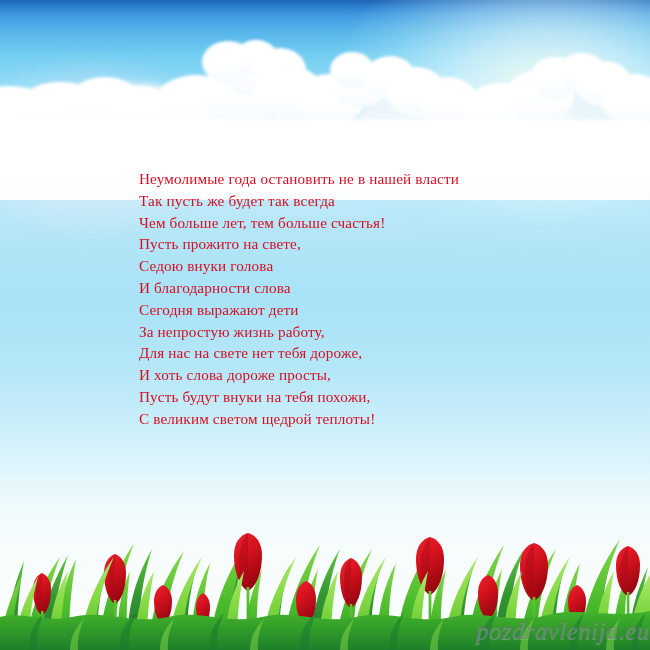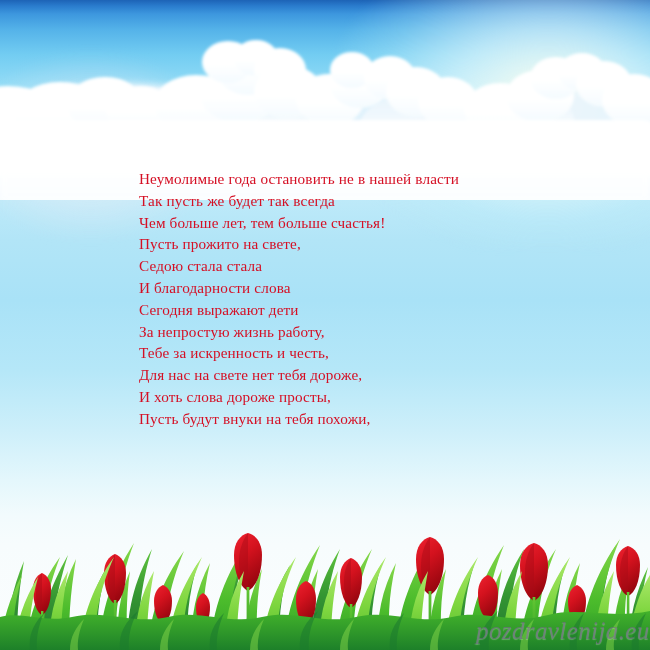--- a/index.html
+++ b/index.html
@@ -177,7 +177,7 @@
     <span class="ln">Так пусть же будет так всегда</span>
     <span class="ln">Чем больше лет, тем больше счастья!</span>
     <span class="ln">Пусть прожито на свете,</span>
-    <span class="ln">Седою стала стала</span>
+    <span class="ln">Седою внуки голова</span>
     <span class="ln">И благодарности слова</span>
     <span class="ln">Сегодня выражают дети</span>
     <span class="ln">За непростую жизнь работу,</span>

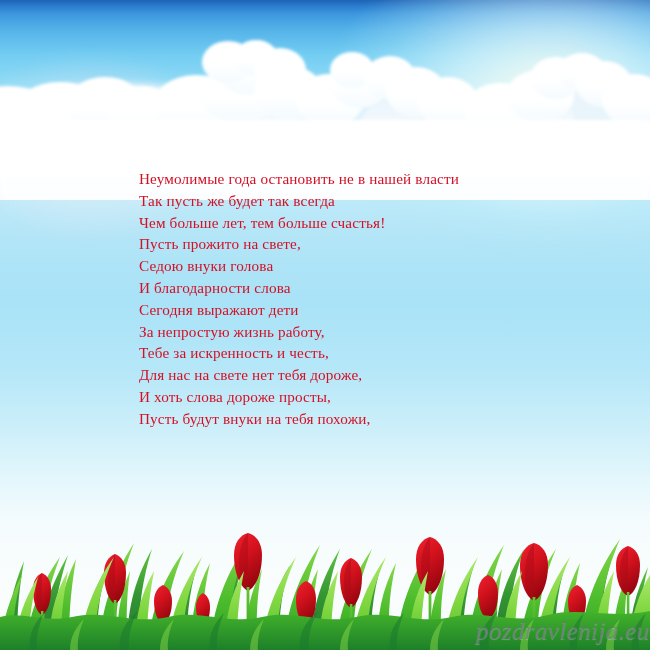--- a/index.html
+++ b/index.html
@@ -181,7 +181,6 @@
     <span class="ln">И благодарности слова</span>
     <span class="ln">Сегодня выражают дети</span>
     <span class="ln">За непростую жизнь работу,</span>
-    <span class="ln">Тебе за искренность и честь,</span>
     <span class="ln">Для нас на свете нет тебя дороже,</span>
     <span class="ln">И хоть слова дороже просты,</span>
     <span class="ln">Пусть будут внуки на тебя похожи,</span>

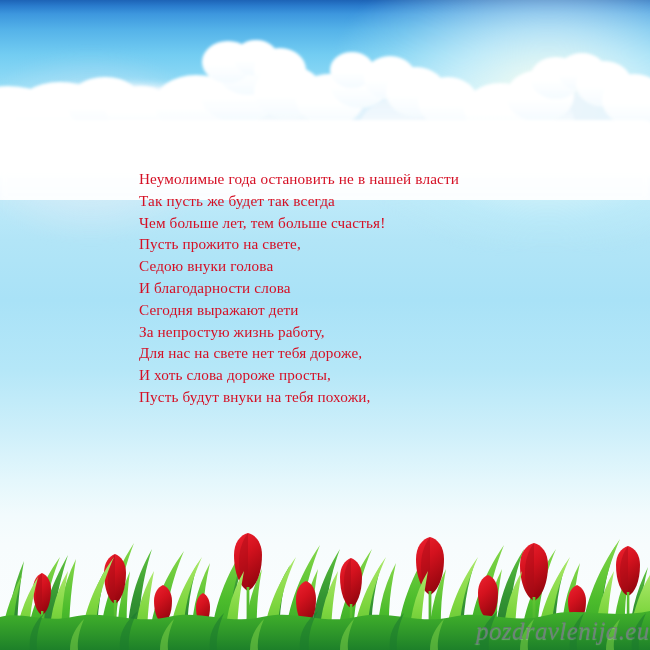--- a/index.html
+++ b/index.html
@@ -184,6 +184,7 @@
     <span class="ln">Для нас на свете нет тебя дороже,</span>
     <span class="ln">И хоть слова дороже просты,</span>
     <span class="ln">Пусть будут внуки на тебя похожи,</span>
+    <span class="ln">С великим светом щедрой теплоты!</span>
   </div>
 
   <div class="grass">

